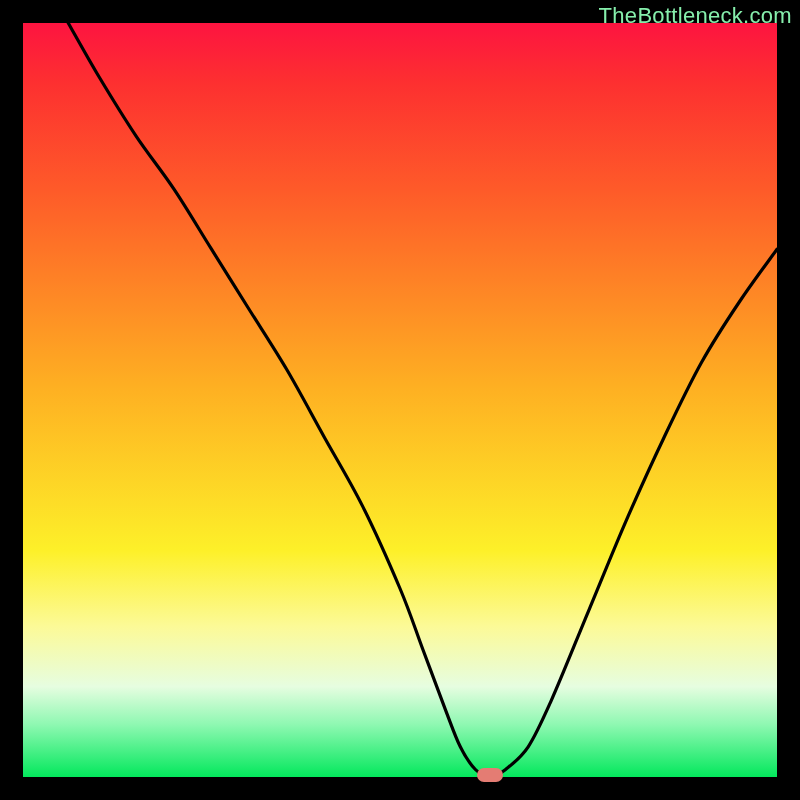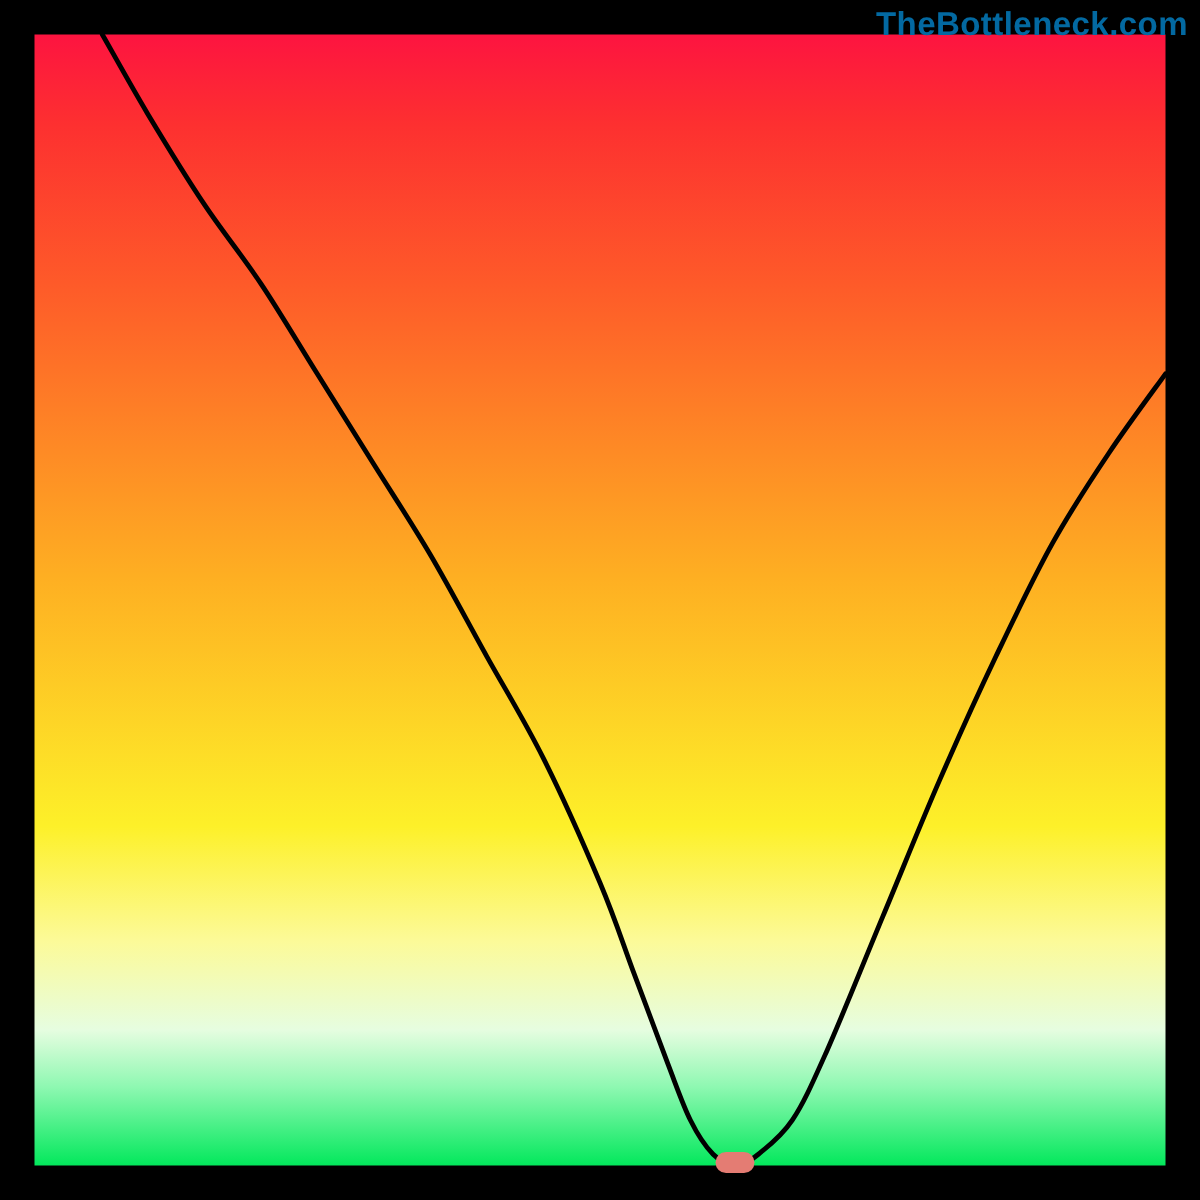--- a/index.html
+++ b/index.html
@@ -43,9 +43,9 @@
     position: absolute;
     top: 3px;
     right: 8px;
-    color: #0369a1;
+    color: #86efac;
     font-size: 22px;
-    font-weight: 700;
+    font-weight: 400;
     letter-spacing: 0.3px;
     user-select: none;
   }

